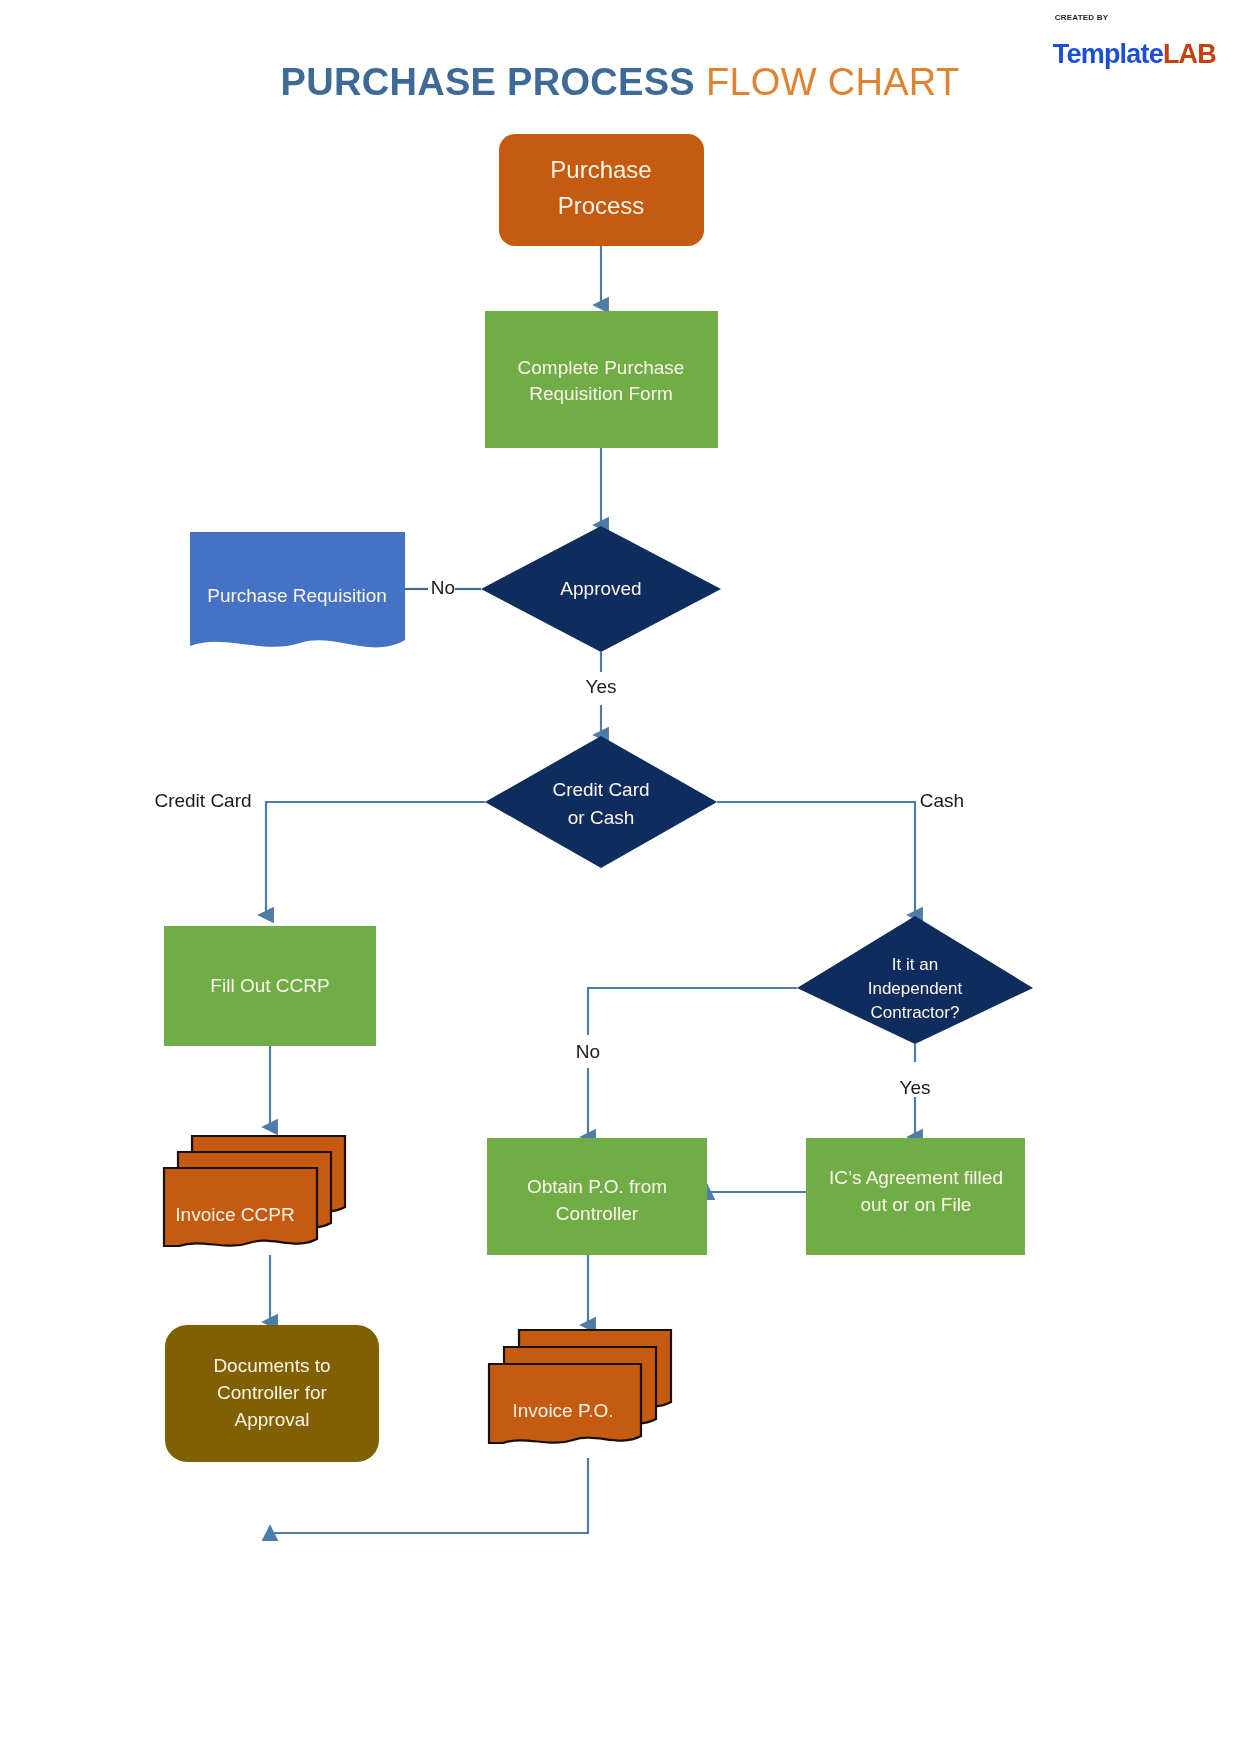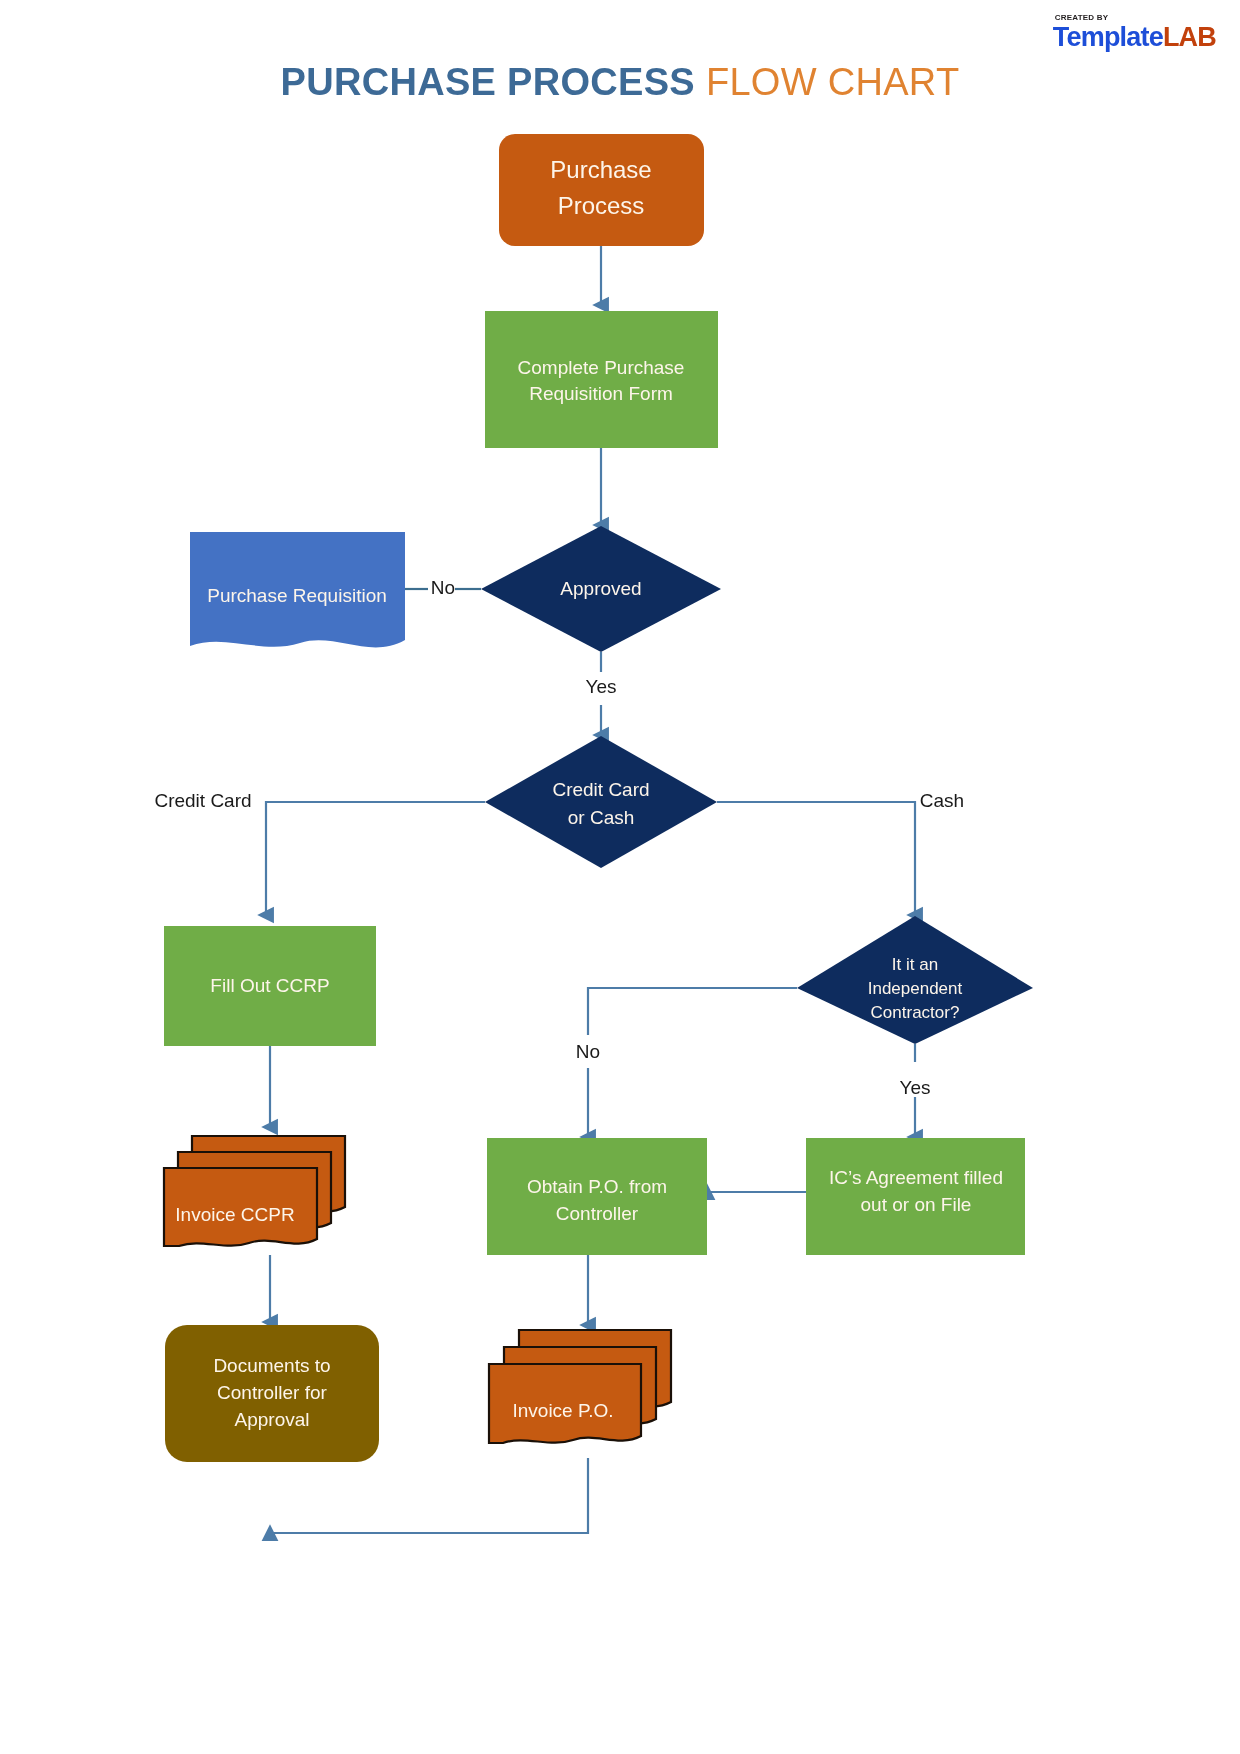--- a/index.html
+++ b/index.html
@@ -32,7 +32,7 @@
     letter-spacing: 0.2px;
     color: #231f20;
     display: block;
-    margin-bottom: 2px;
+    margin-bottom: 19px;
     text-align: left;
     padding-left: 2px;
   }

